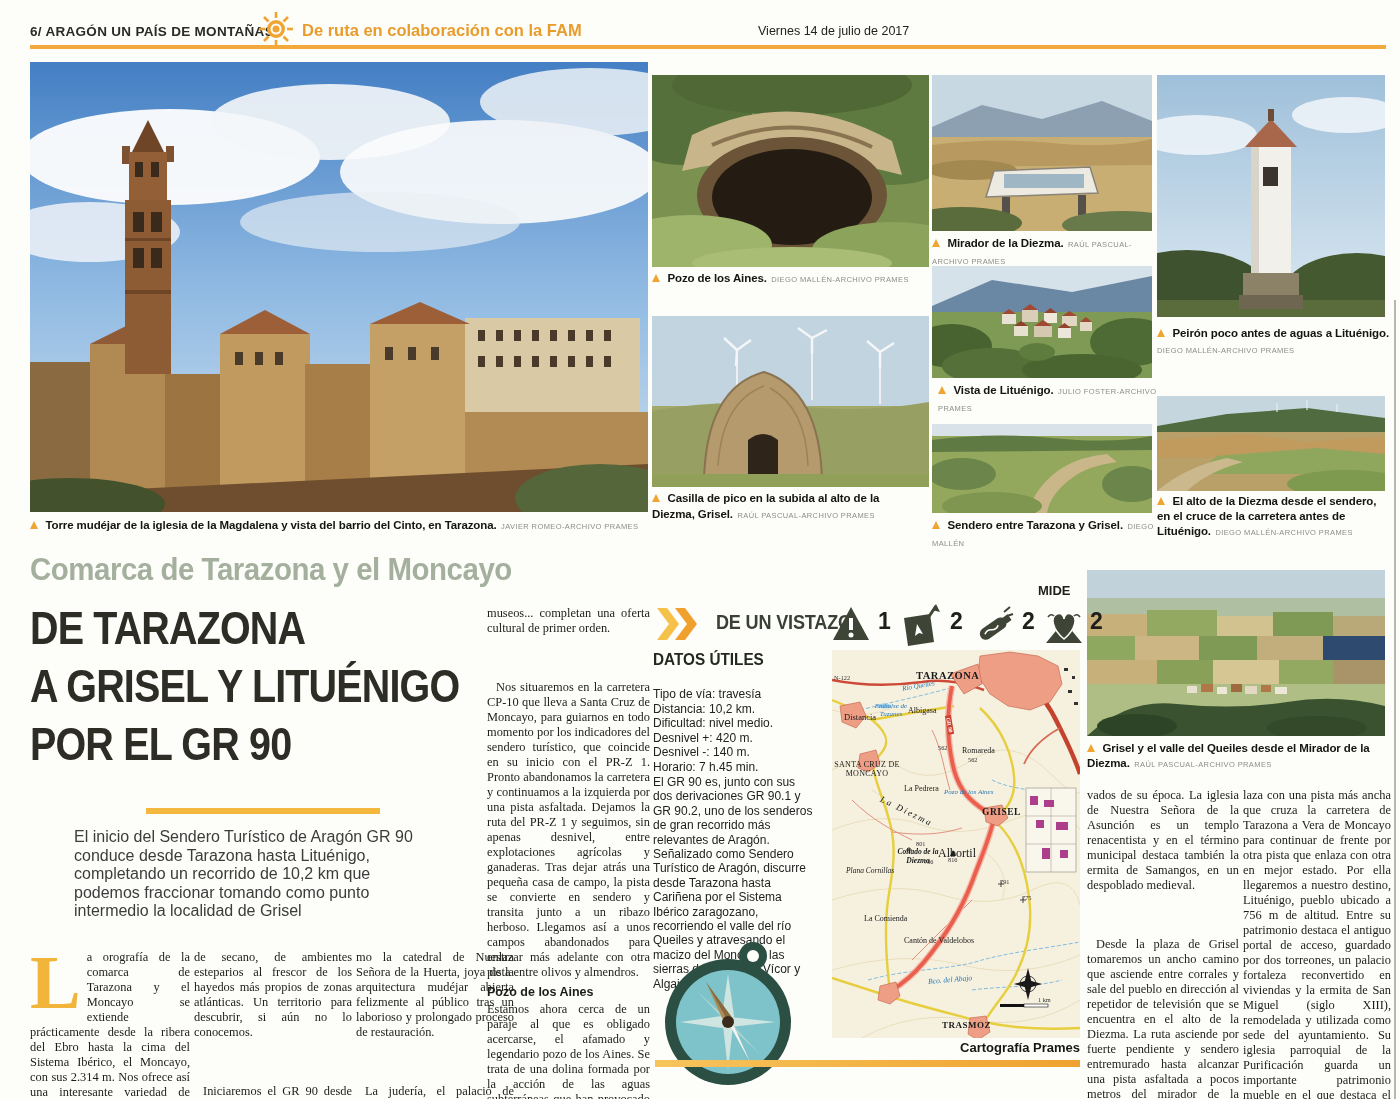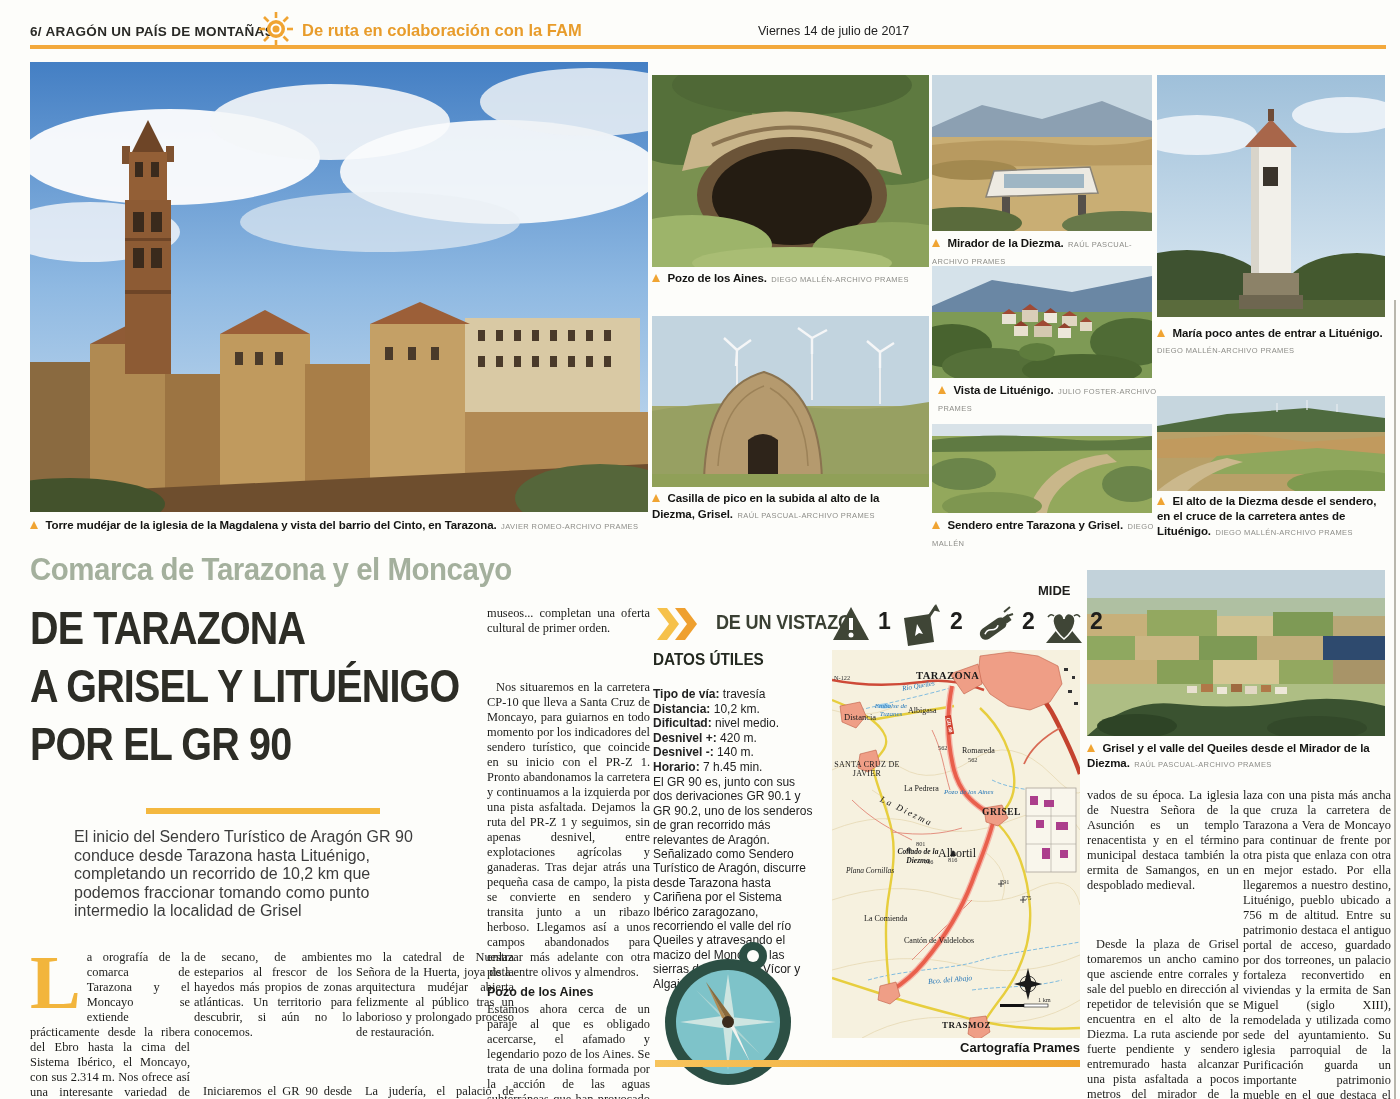--- a/index.html
+++ b/index.html
@@ -319,7 +319,7 @@
   </div>
   <div class="abs cap" style="left:1157px;top:325px;width:232px;">
     <span class="tri"></span>
-    <span class="cap-b">María poco antes de entrar a Lituénigo.</span>
+    <span class="cap-b">Peirón poco antes de aguas a Lituénigo.</span>
     <span class="cap-c">DIEGO MALLÉN-ARCHIVO PRAMES</span>
   </div>
 

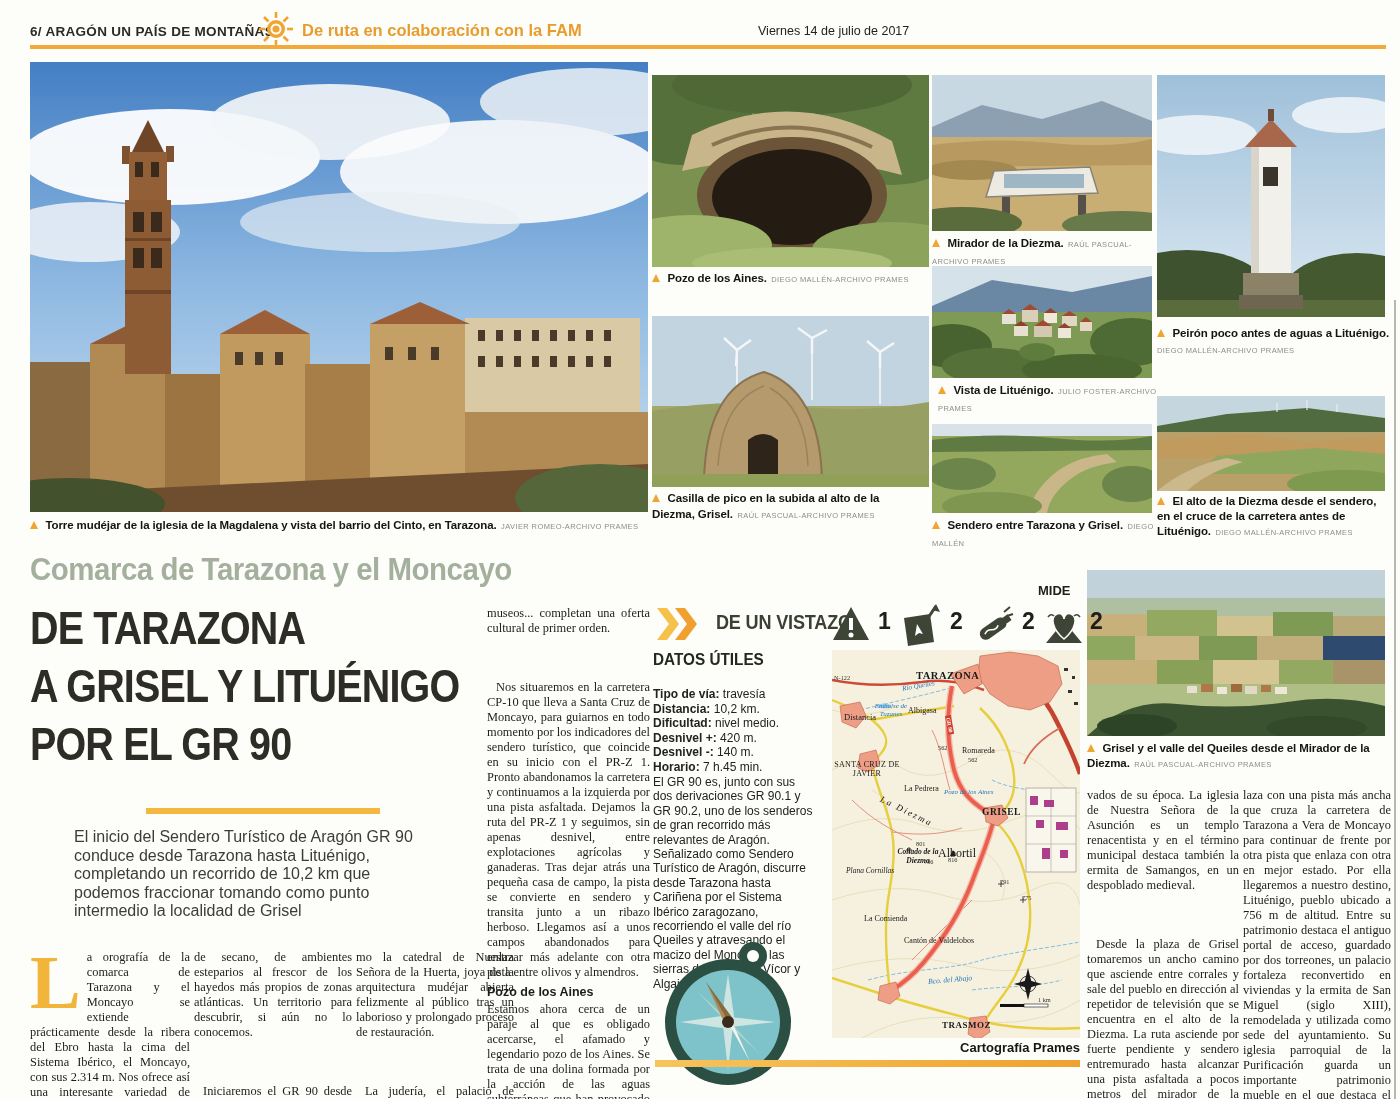--- a/index.html
+++ b/index.html
@@ -39,7 +39,7 @@
   .datos-title{font-size:17px;font-weight:800;color:#23281F;transform:scaleX(.9);transform-origin:left;
                white-space:nowrap;}
   .dato{font-size:12px;line-height:14.6px;color:#222;}
-  .dato b{font-weight:bold;}
+  .dato b{font-weight:normal;}
   .vz-text{font-size:12px;line-height:14.4px;color:#222;}
   
   .mide-label{font-size:13px;font-weight:800;color:#1e1e1c;}

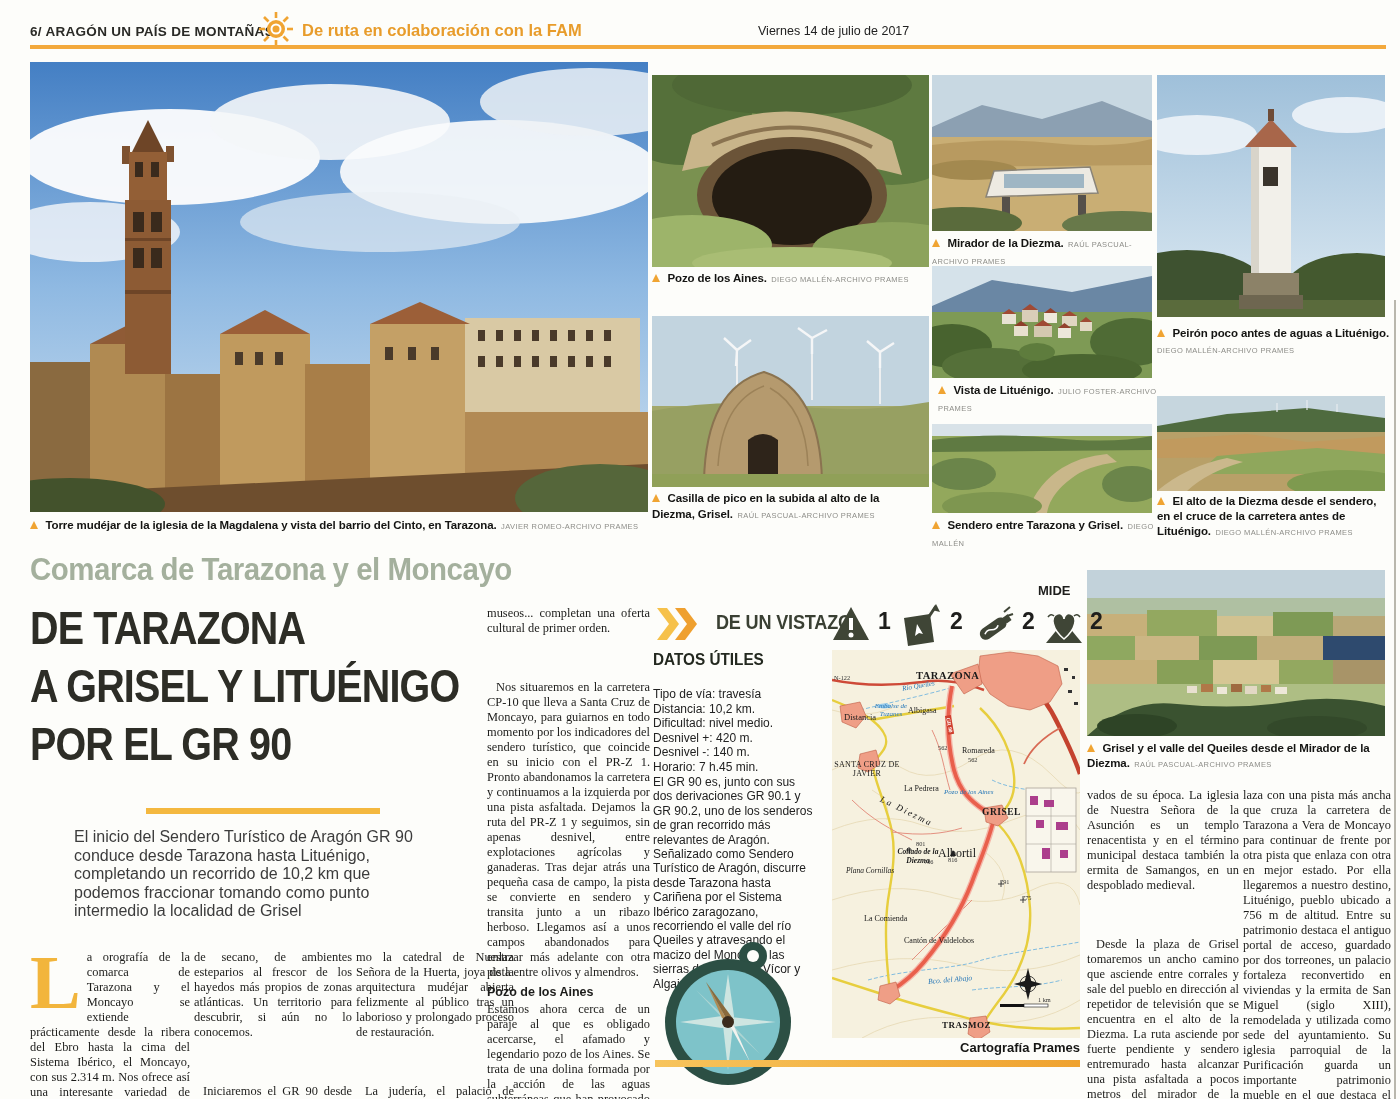--- a/index.html
+++ b/index.html
@@ -586,7 +586,7 @@
     <span class="ml ml-blue" style="left:34px;top:52px;width:50px;white-space:normal;">Embalse de Tuzanes</span>
     <span class="ml ml-place" style="left:76px;top:56px;">Albigasa</span>
     <span class="ml ml-place" style="left:12px;top:62px;font-size:8.5px;">Distancia</span>
-    <span class="ml ml-caps" style="left:2px;top:110px;width:66px;white-space:normal;">SANTA CRUZ DE JAVIER</span>
+    <span class="ml ml-caps" style="left:2px;top:110px;width:66px;white-space:normal;">SANTA CRUZ DE MONCAYO</span>
     <span class="ml ml-place" style="left:72px;top:134px;text-align:center;">La Pedrera</span>
     <span class="ml ml-spot" style="left:106px;top:94px;">562</span>
     <span class="ml ml-place" style="left:130px;top:96px;">Romareda</span>

